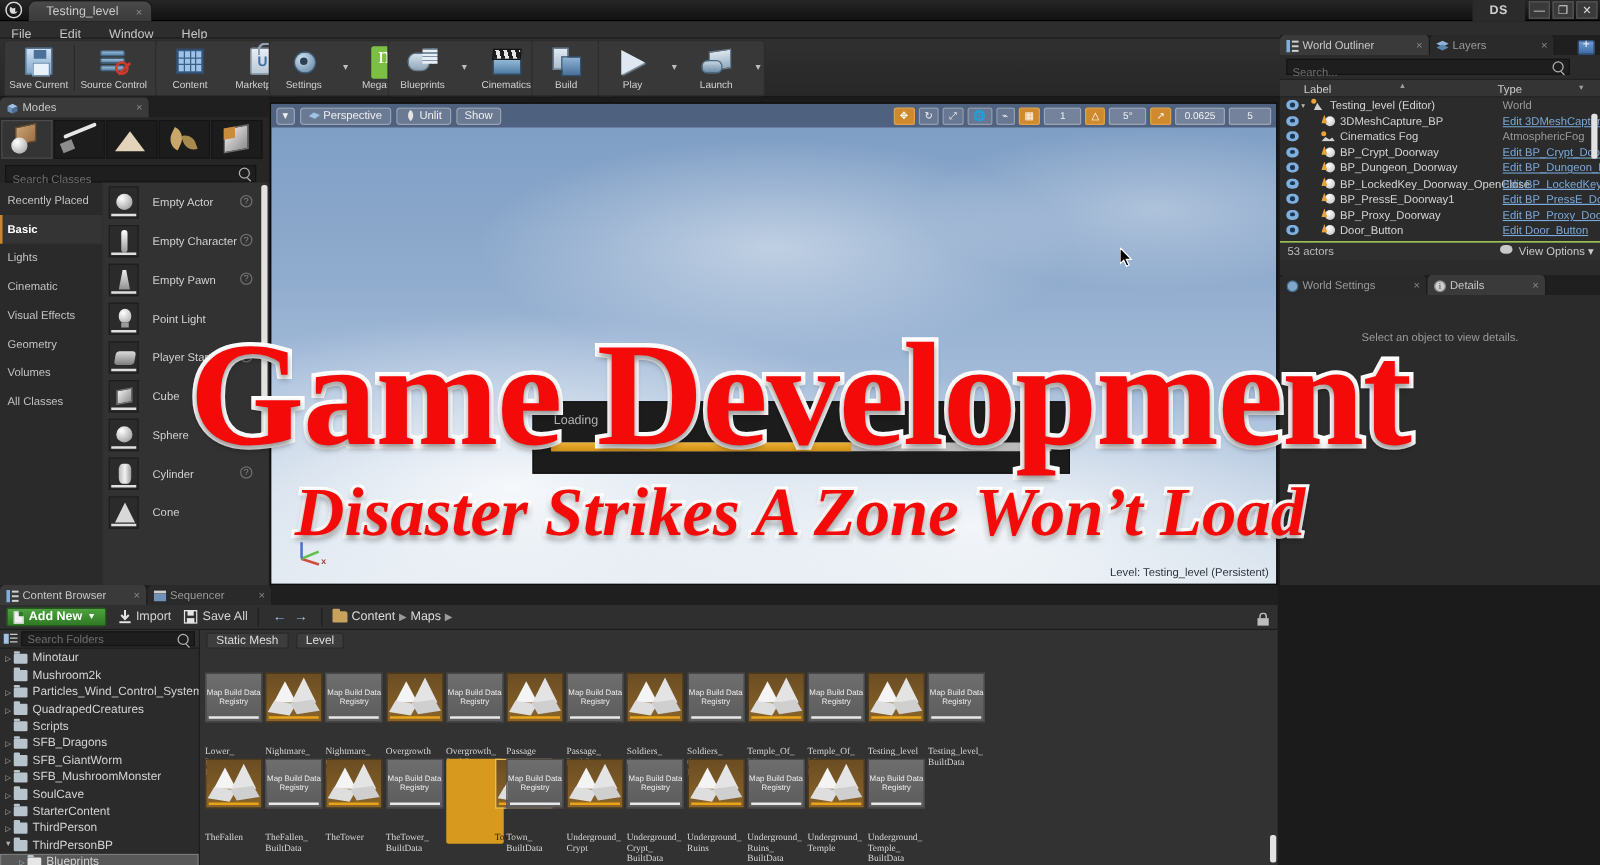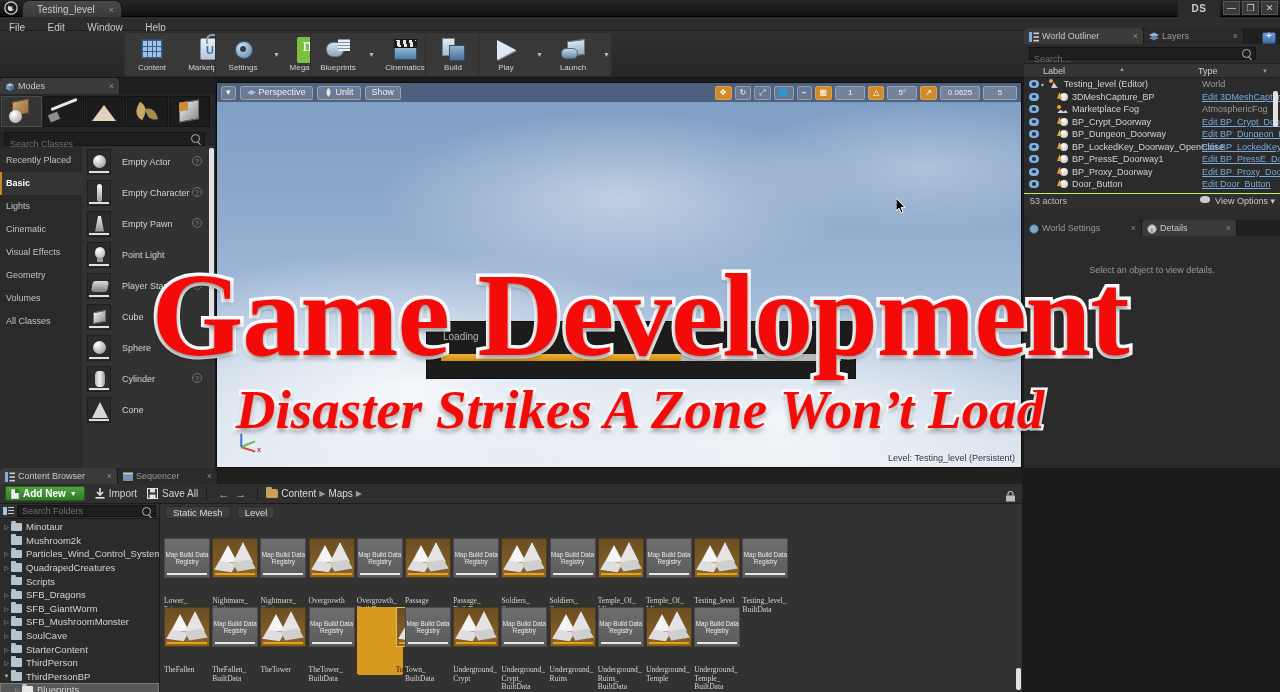--- a/index.html
+++ b/index.html
@@ -413,6 +413,27 @@
   </div>
 
   <div class="maintool">
+    <div class="tb-group" style="left:3px;">
+      <div class="tb-btn">
+        <div class="tb-ico">
+            <div class="ico-save"></div>
+          </div>
+        <div class="lbl">Save Current</div>
+      </div>
+      <div class="tb-sep"></div>
+      <div class="tb-btn" style="width:62px">
+        <div class="tb-ico">
+          <div class="ico-src">
+              <i></i>
+              <i></i>
+              <i></i>
+              <u></u>
+            </div>
+        </div>
+        <div class="lbl">Source Control</div>
+      </div>
+      <div class="tb-caret">▼</div>
+    </div>
 
     <div class="tb-group" style="left:124px;">
       <div class="tb-btn">

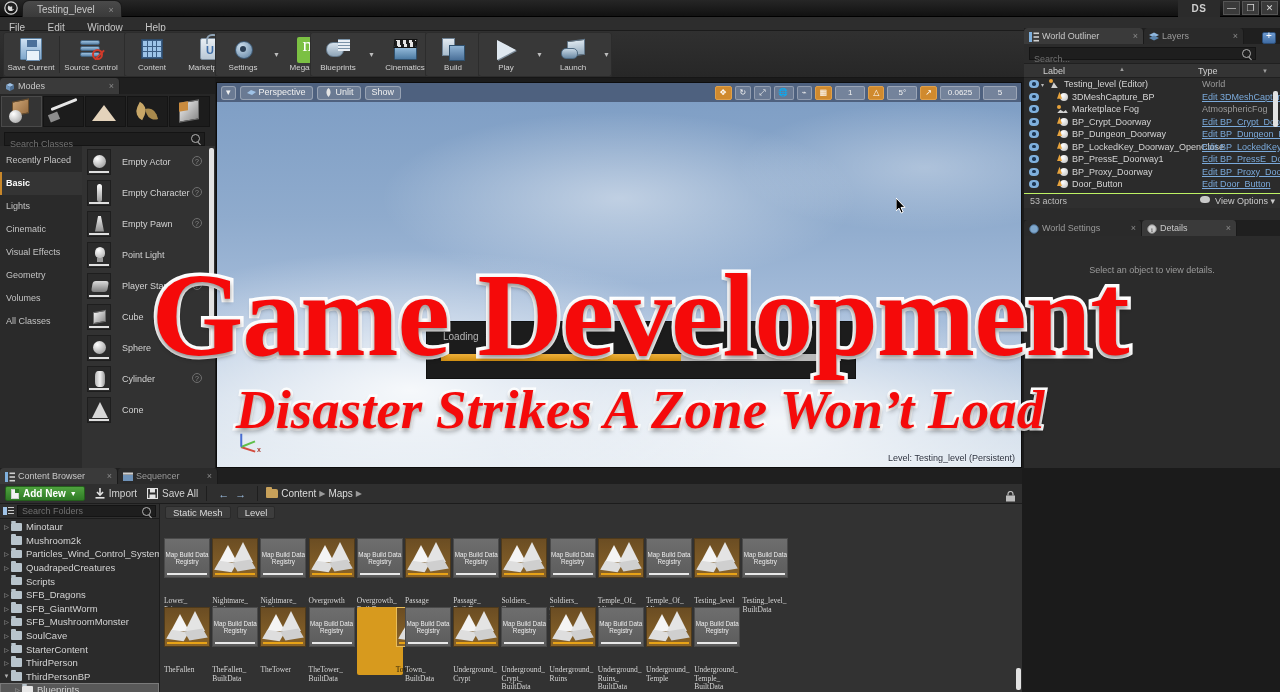--- a/index.html
+++ b/index.html
@@ -777,7 +777,7 @@
           <span class="ol-ico" style="margin-left:8px">
             <i class="ico-fog"></i>
           </span>
-          <span class="ol-lab">Marketplace Fog</span>
+          <span class="ol-lab">Cinematics Fog</span>
           <span class="ol-typ plain">AtmosphericFog</span>
         </div>
         <div class="ol-row">

